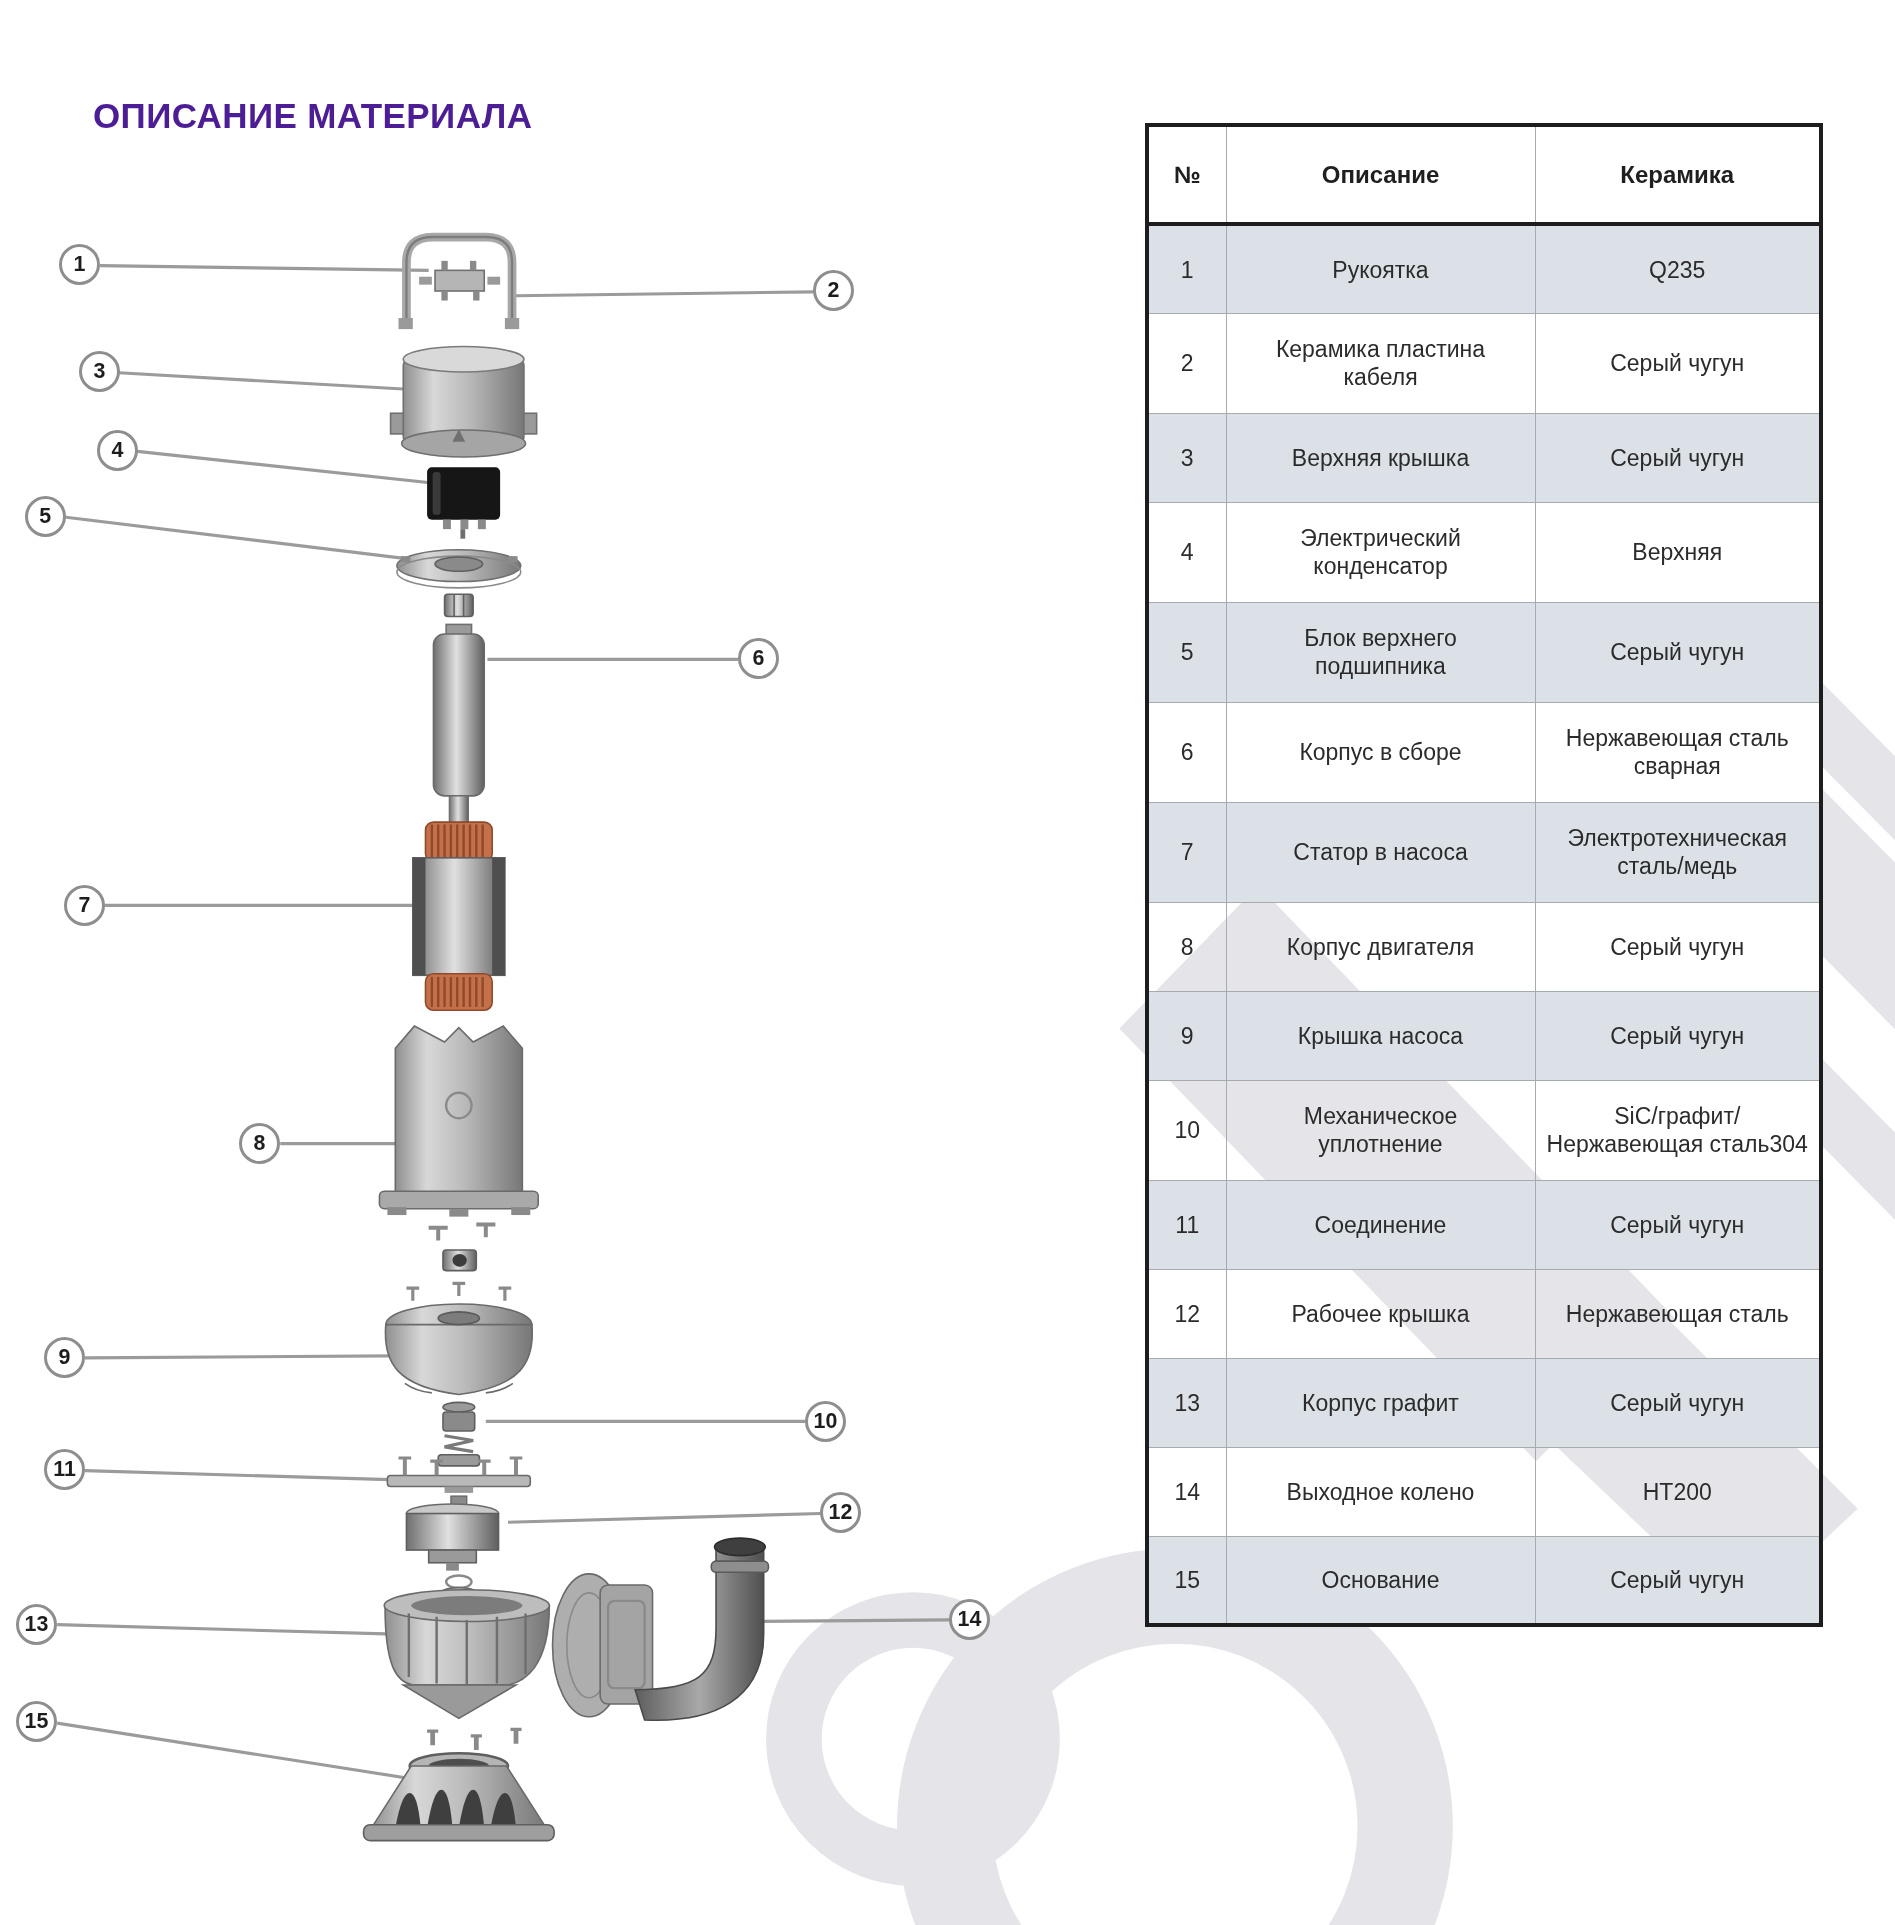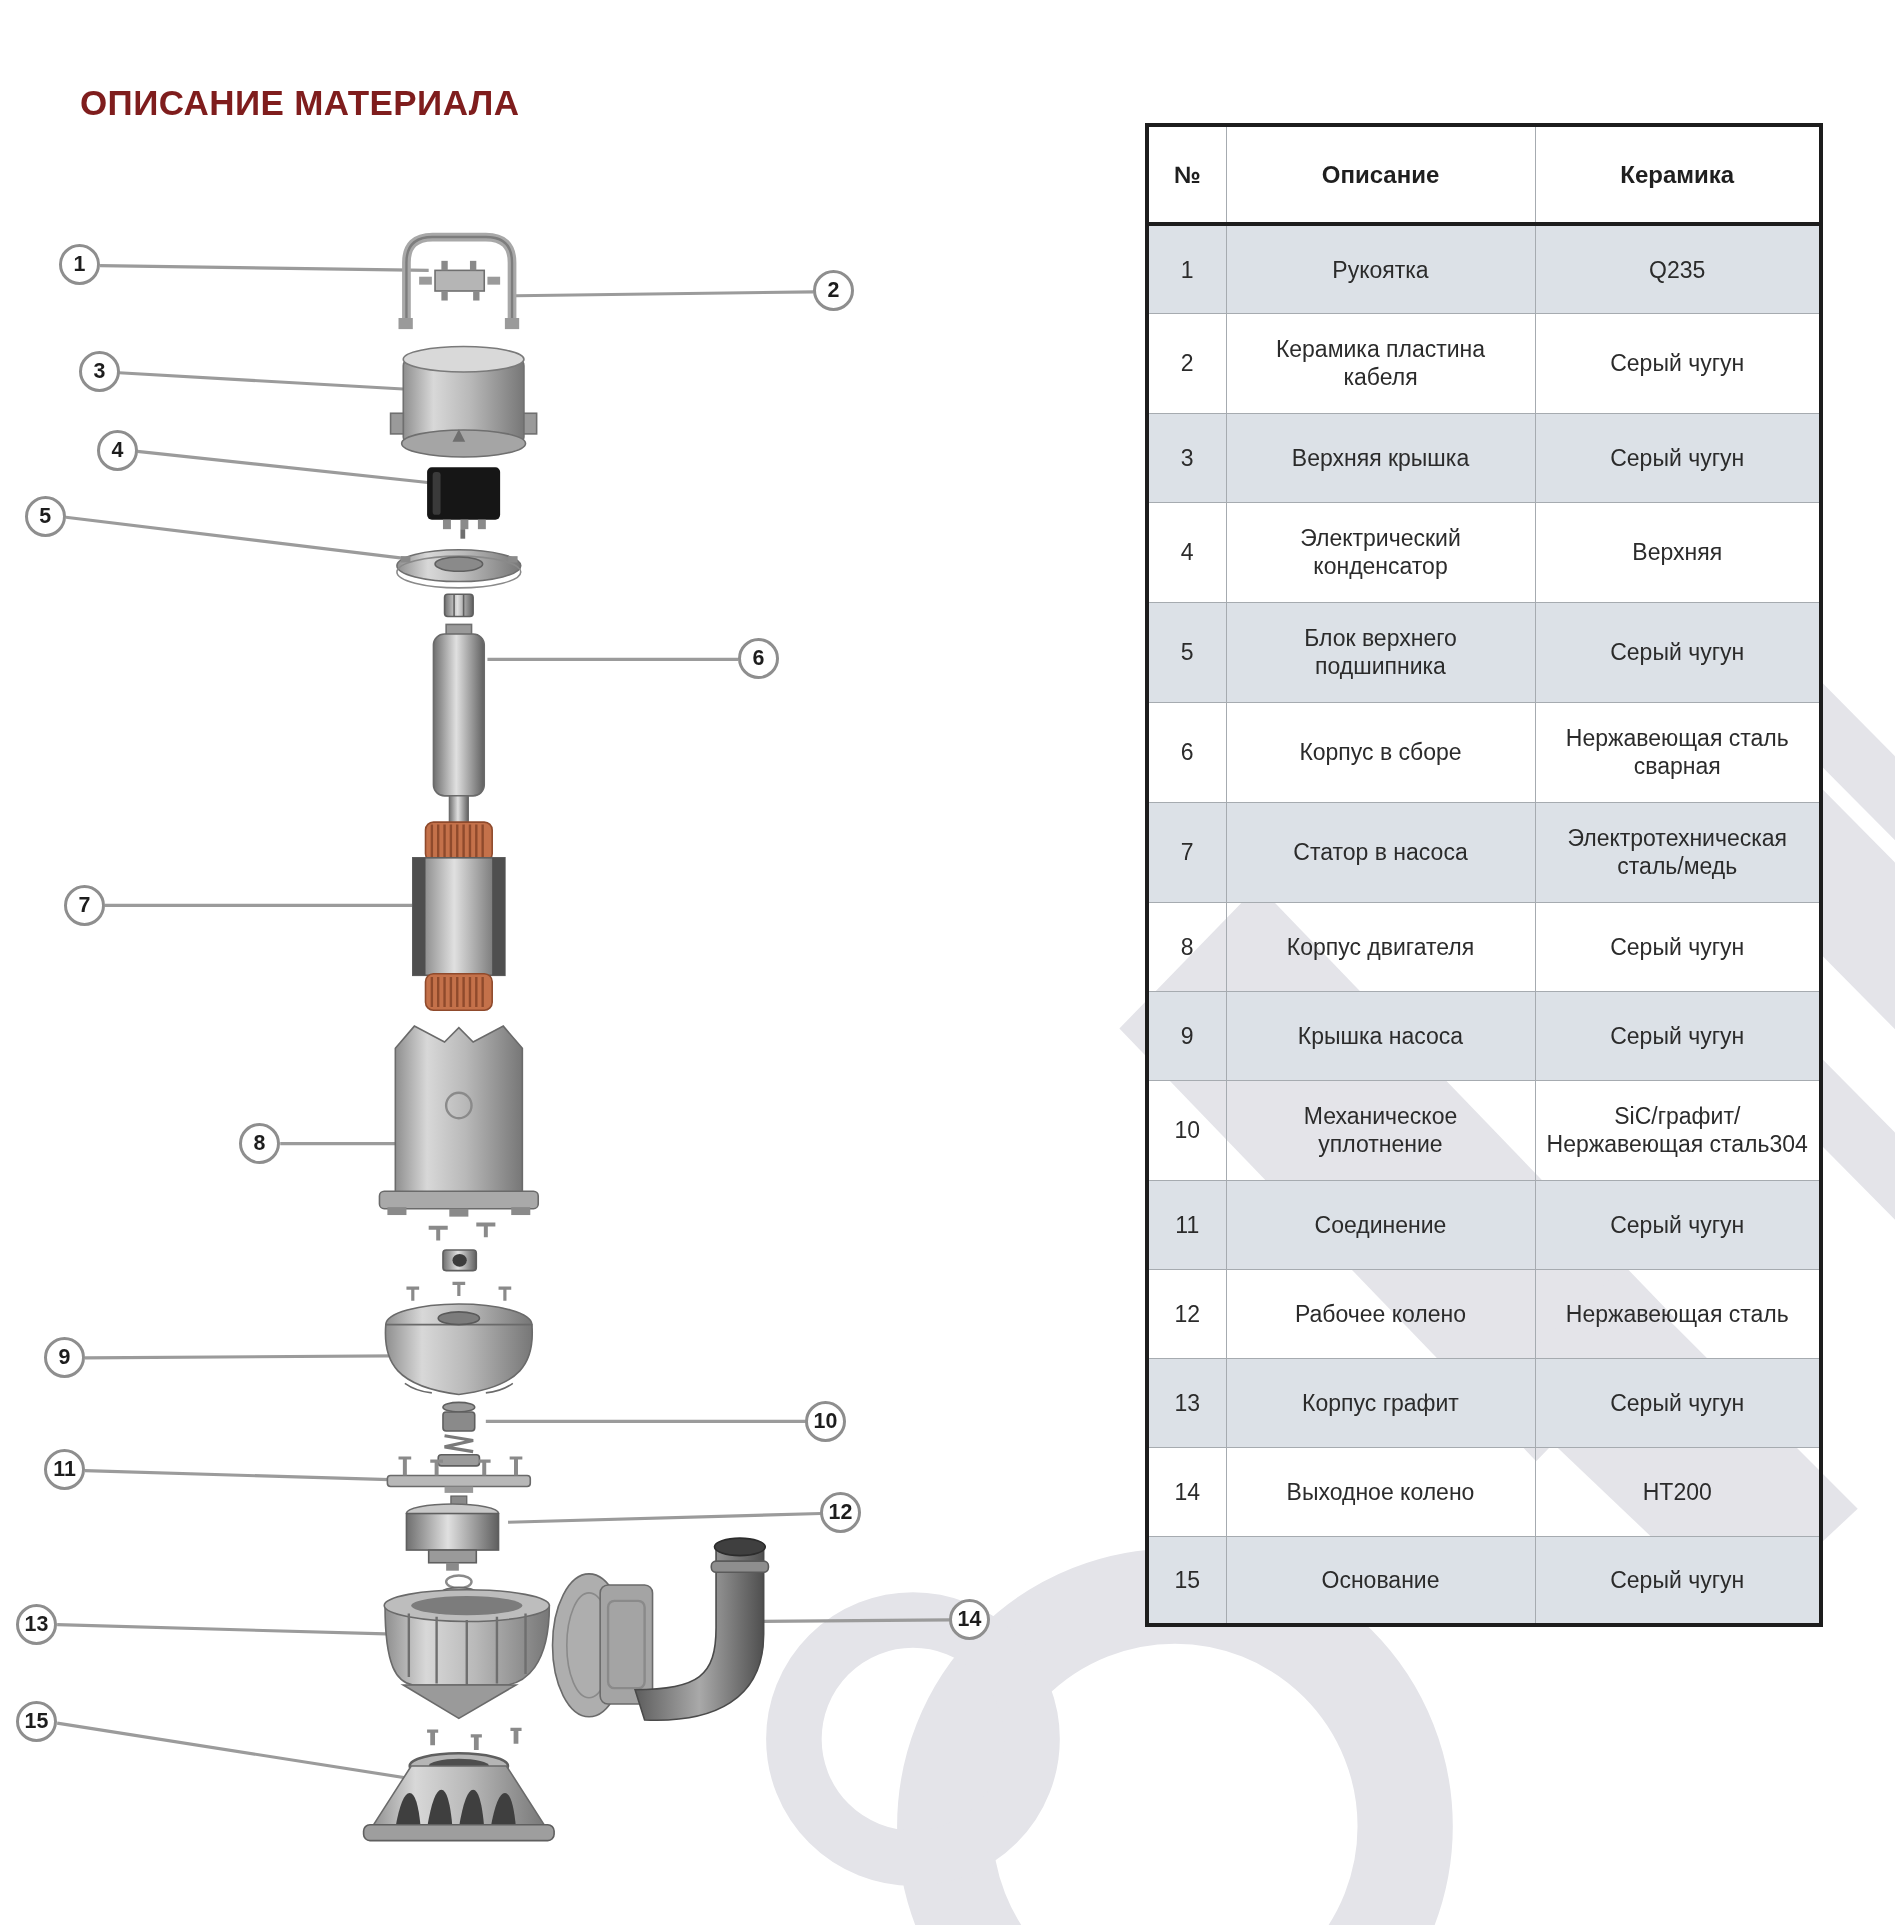--- a/index.html
+++ b/index.html
@@ -10,8 +10,8 @@
   .watermark{position:absolute;left:0;top:0;z-index:0;}
   .diagram{position:absolute;left:0;top:0;z-index:1;}
   .title{
-    position:absolute;left:76px;top:79px;margin:4px;z-index:3;
-    font-size:35px;font-weight:bold;color:#7f1d1d;letter-spacing:0.4px;
+    position:absolute;left:76px;top:79px;margin:17px;z-index:3;
+    font-size:35px;font-weight:bold;color:#4c1d95;letter-spacing:0.4px;
     font-family:"Liberation Sans", sans-serif;
   }
   .callout{

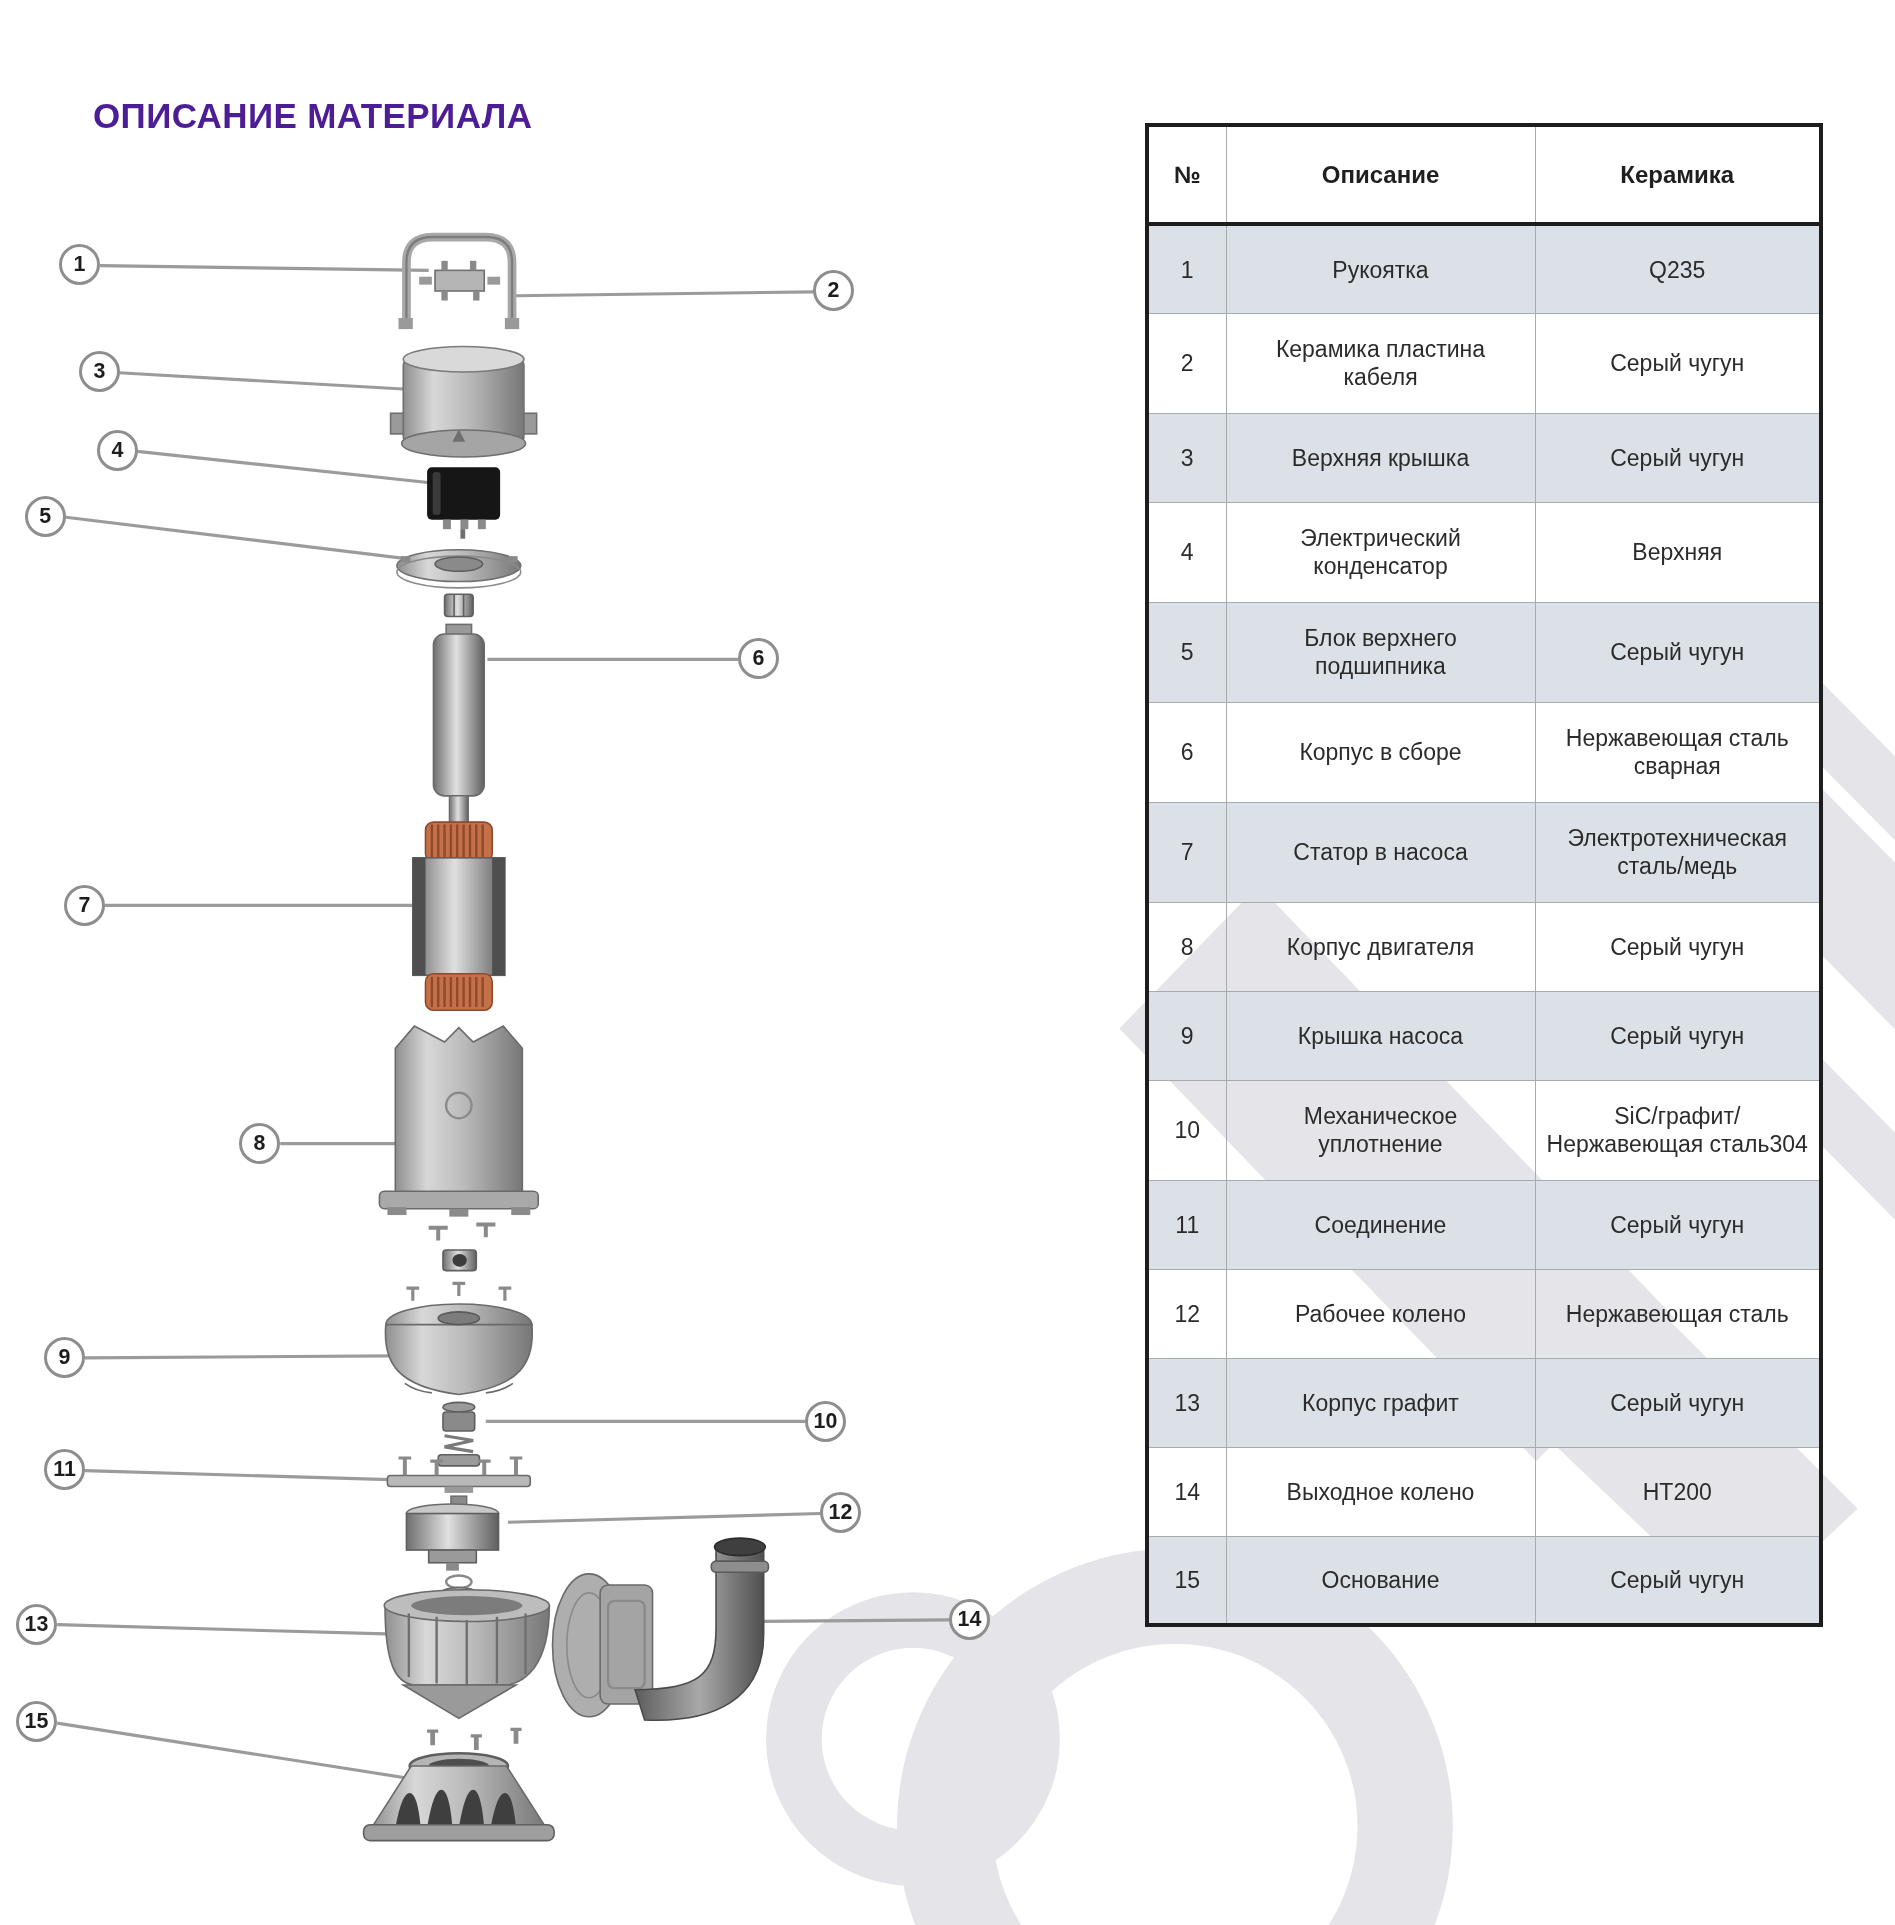--- a/index.html
+++ b/index.html
@@ -381,7 +381,7 @@
         </tr>
       <tr>
           <td>12</td>
-          <td>Рабочее колено</td>
+          <td>Рабочее крышка</td>
           <td>Нержавеющая сталь</td>
         </tr>
       <tr>

